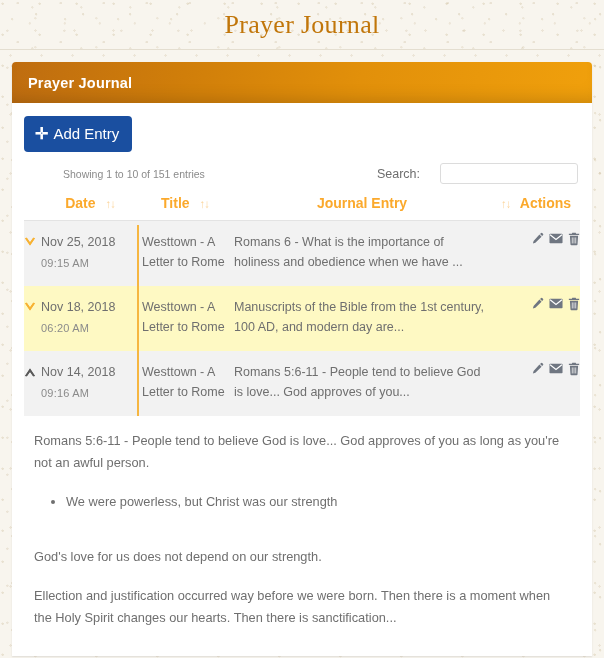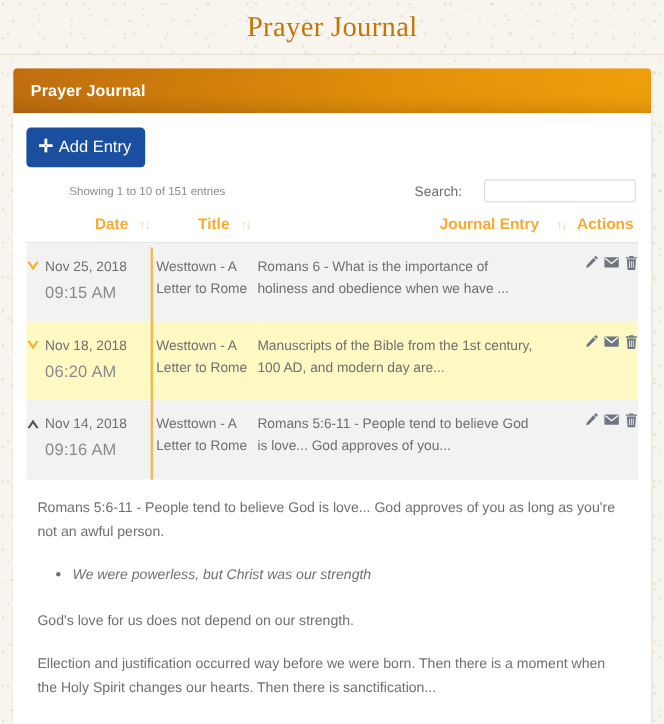--- a/index.html
+++ b/index.html
@@ -147,7 +147,7 @@
     color: #fba92c;
     font-size: 14px;
     font-weight: bold;
-    text-align: right;
+    text-align: center;
     padding: 2px 0 9px 0;
     border-bottom: 1px solid #e3e3e3;
     white-space: nowrap;

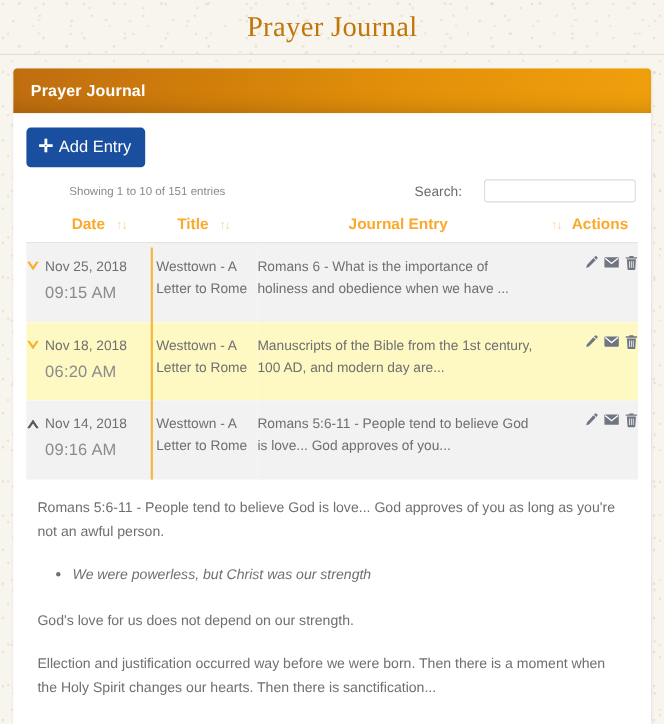--- a/index.html
+++ b/index.html
@@ -192,7 +192,7 @@
   .chev svg { display: block; }
   .date-text { font-size: 12.5px; color: #6f6f6f; }
   .time-text {
-    font-size: 15px;
+    font-size: 11px;
     color: #8b8b8b;
     padding-left: 17px;
     display: block;

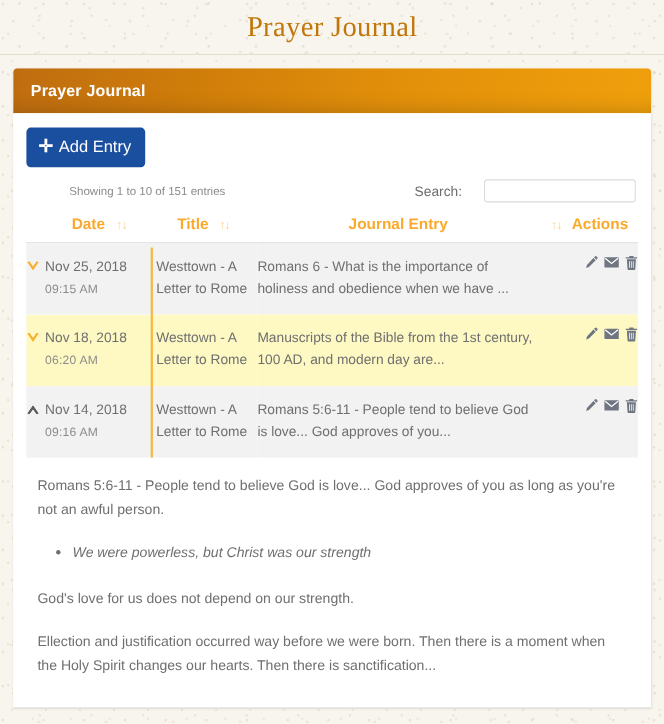--- a/index.html
+++ b/index.html
@@ -237,9 +237,8 @@
     color: #6f6f6f;
   }
   .detail ul {
-    margin: 0 0 20px 0;
+    margin: 0 0 33px 0;
     padding-left: 32px;
-    font-style: italic;
   }
   .detail li {
     font-size: 12.8px;

